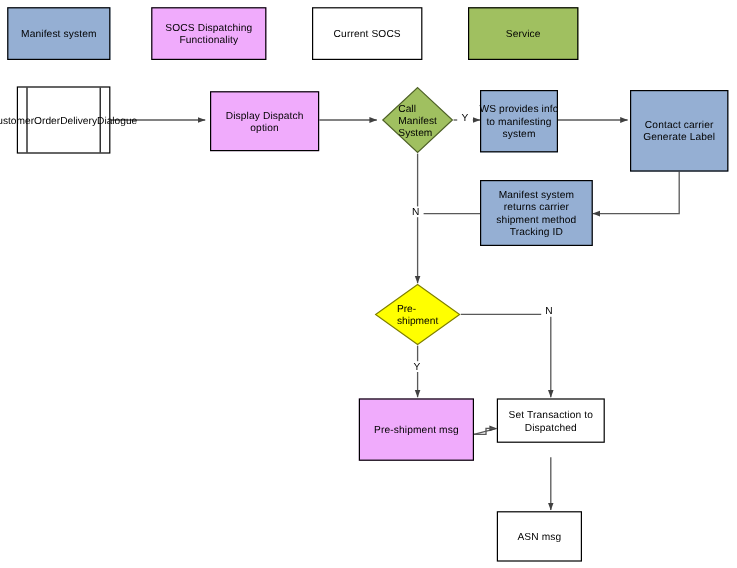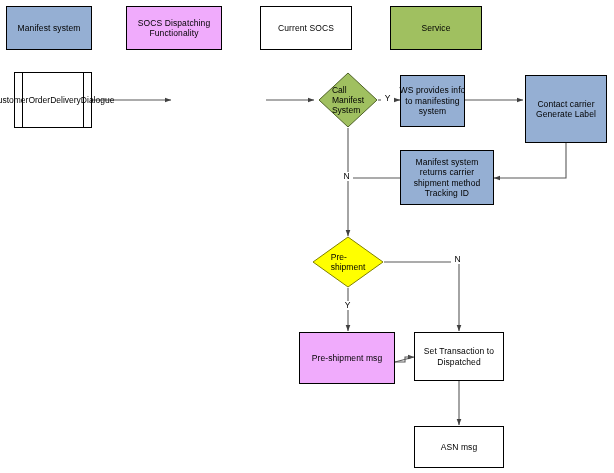--- a/index.html
+++ b/index.html
@@ -181,6 +181,12 @@
     </div>
   </div>
 
+  <div class="node rect fill-yellow" style="left:175px; top:76px; width:91px; height:50px;">
+    <div>
+      <span class="nw">Display Dispatch</span><br>
+      <span>option</span>
+    </div>
+  </div>
 
   <div class="diamond-wrap" style="left:318px; top:72px; width:60px; height:56px;">
     <svg width="60" height="56">

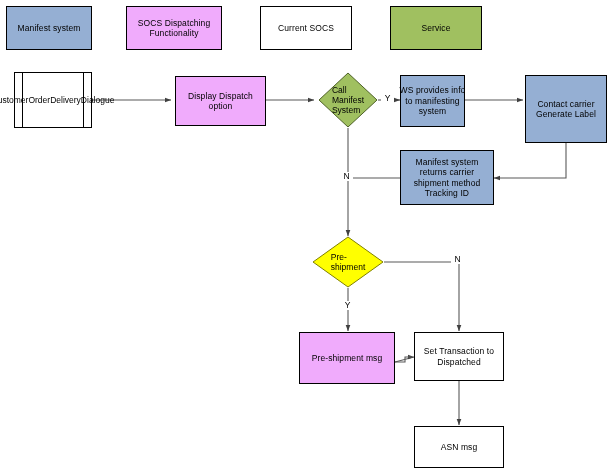--- a/index.html
+++ b/index.html
@@ -241,7 +241,7 @@
     <span class="nw">Pre-shipment msg</span>
   </div>
 
-  <div class="node rect fill-white" style="left:414px; top:332px; width:90px; height:49px;">
+  <div class="node rect fill-white" style="left:414px; top:332px; width:90px; height:37px;">
     <div>
       <span class="nw">Set Transaction to</span><br>
       <span>Dispatched</span>

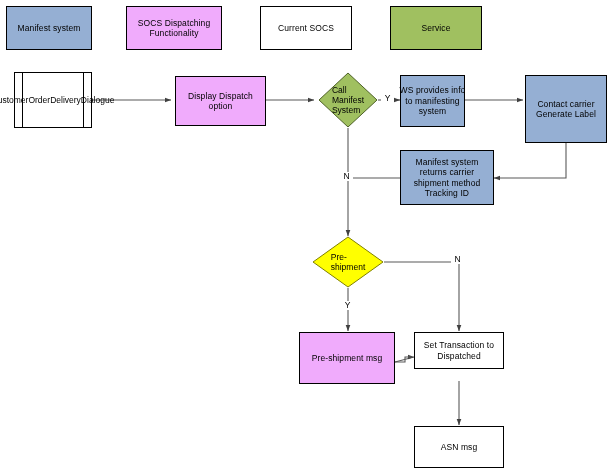--- a/index.html
+++ b/index.html
@@ -248,7 +248,7 @@
     </div>
   </div>
 
-  <div class="node rect fill-white" style="left:414px; top:426px; width:90px; height:42px;">
+  <div class="node rect fill-white" style="left:414px; top:426px; width:71px; height:42px;">
     <span>ASN msg</span>
   </div>
 

